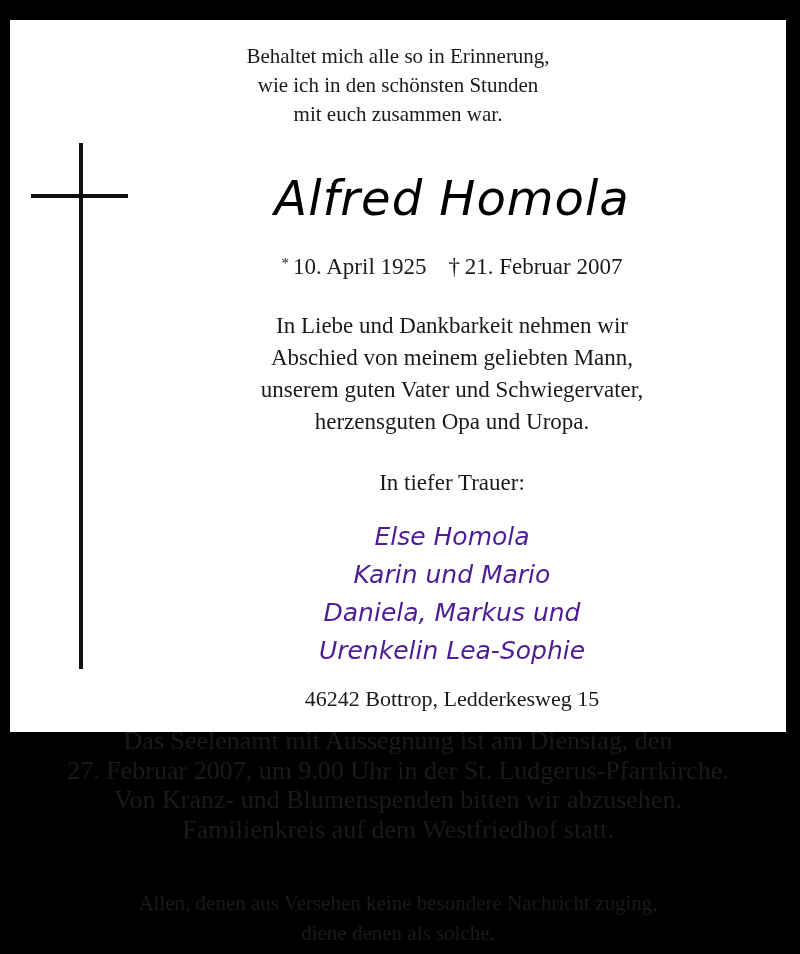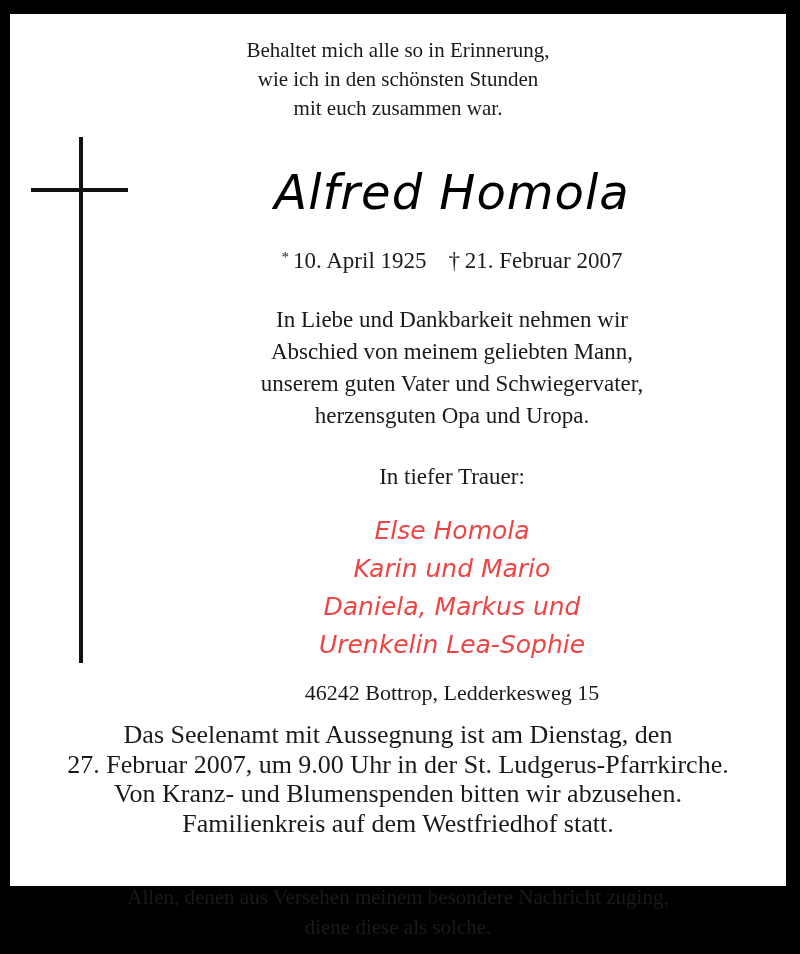--- a/index.html
+++ b/index.html
@@ -10,8 +10,8 @@
       color: #1a1a1a;
     }
     .card {
-      position: absolute; left: 10px; top: 14px;
-      width: 776px; height: 872px; background: #fff;
+      position: absolute; left: 10px; top: 20px;
+      width: 776px; height: 712px; background: #fff;
     }
     .cross-v {
       position: absolute; left: 69px; top: 123px;

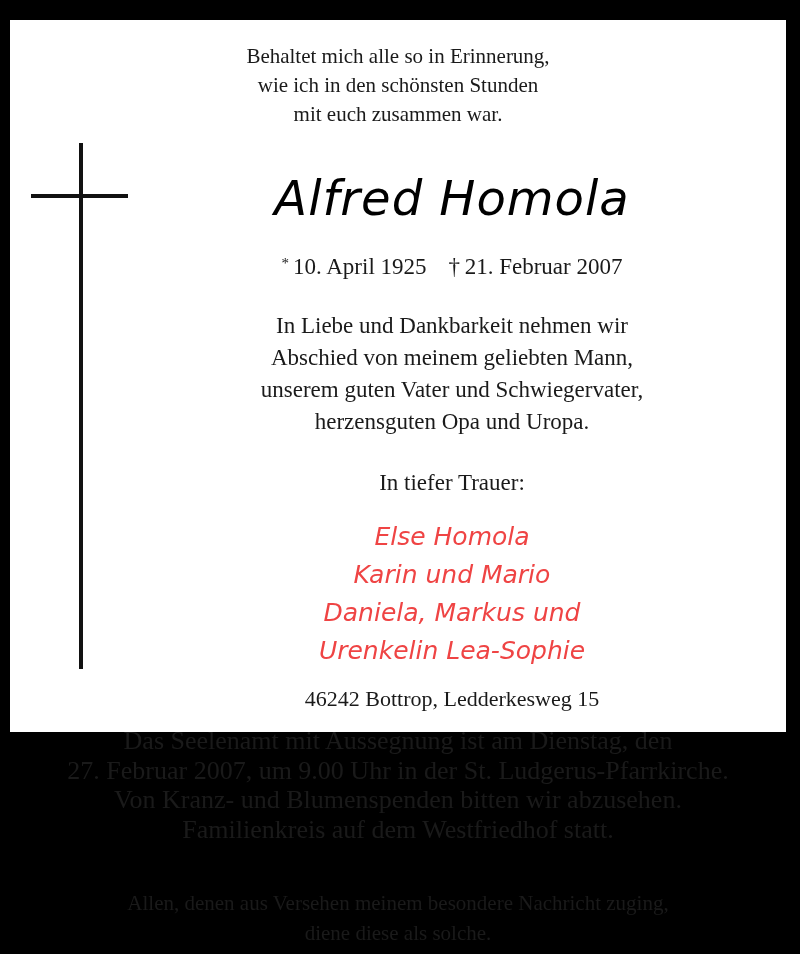--- a/index.html
+++ b/index.html
@@ -37,7 +37,7 @@
     .family {
       top: 498px; left: 122px; width: 640px;
       font-family: "DejaVu Sans", sans-serif; font-style: italic;
-      font-size: 25px; line-height: 38px; color: #ef4444;
+      font-size: 25px; line-height: 38px; color: #4c1d95;
     }
     .address { top: 664px; left: 122px; width: 640px; font-size: 22px; line-height: 30px; }
     .service { top: 706px; font-size: 26px; line-height: 29.5px; }

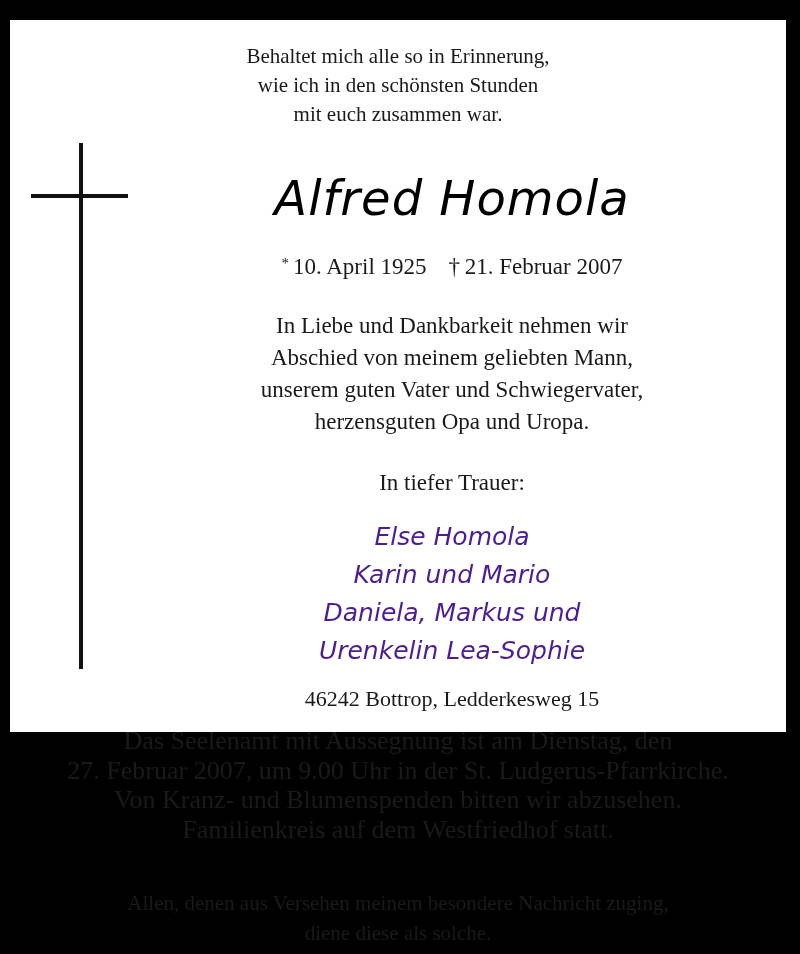--- a/index.html
+++ b/index.html
@@ -91,7 +91,7 @@
   </div>
 
   <div class="block closing">
-    <span class="line">Allen, denen aus Versehen meinem besondere Nachricht zuging,</span>
+    <span class="line">Allen, denen aus Versehen keine besondere Nachricht zuging,</span>
     <span class="line">diene diese als solche.</span>
   </div>
 

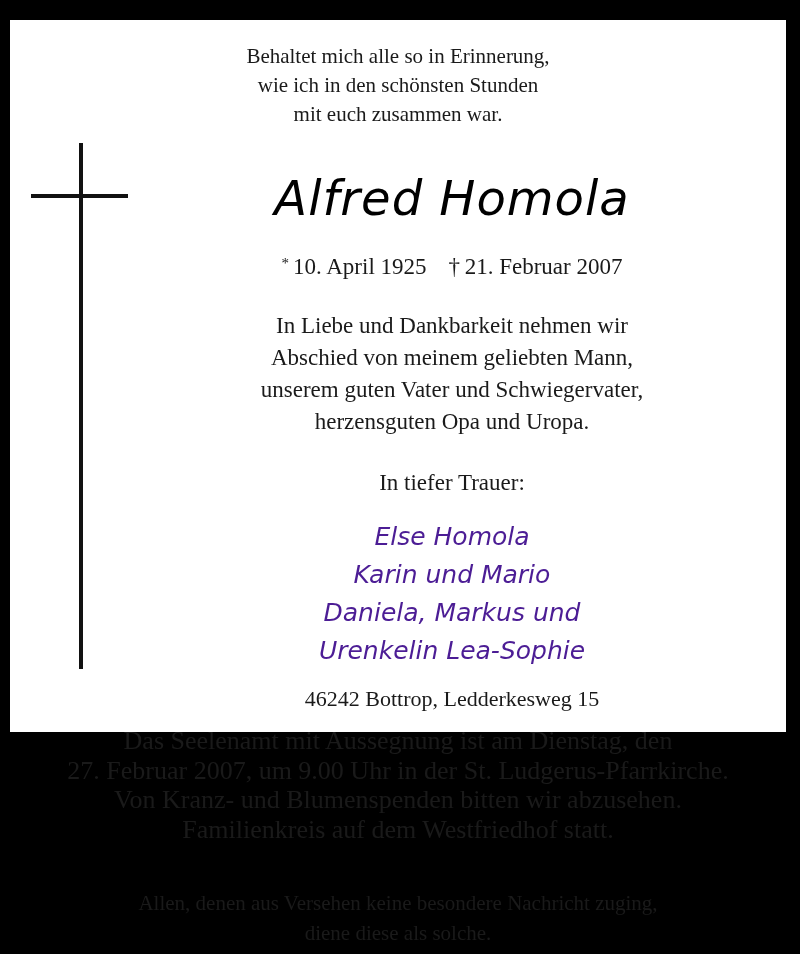--- a/index.html
+++ b/index.html
@@ -92,7 +92,7 @@
 
   <div class="block closing">
     <span class="line">Allen, denen aus Versehen keine besondere Nachricht zuging,</span>
-    <span class="line">diene diese als solche.</span>
+    <span class="line">diene denen als solche.</span>
   </div>
 
 </div>

